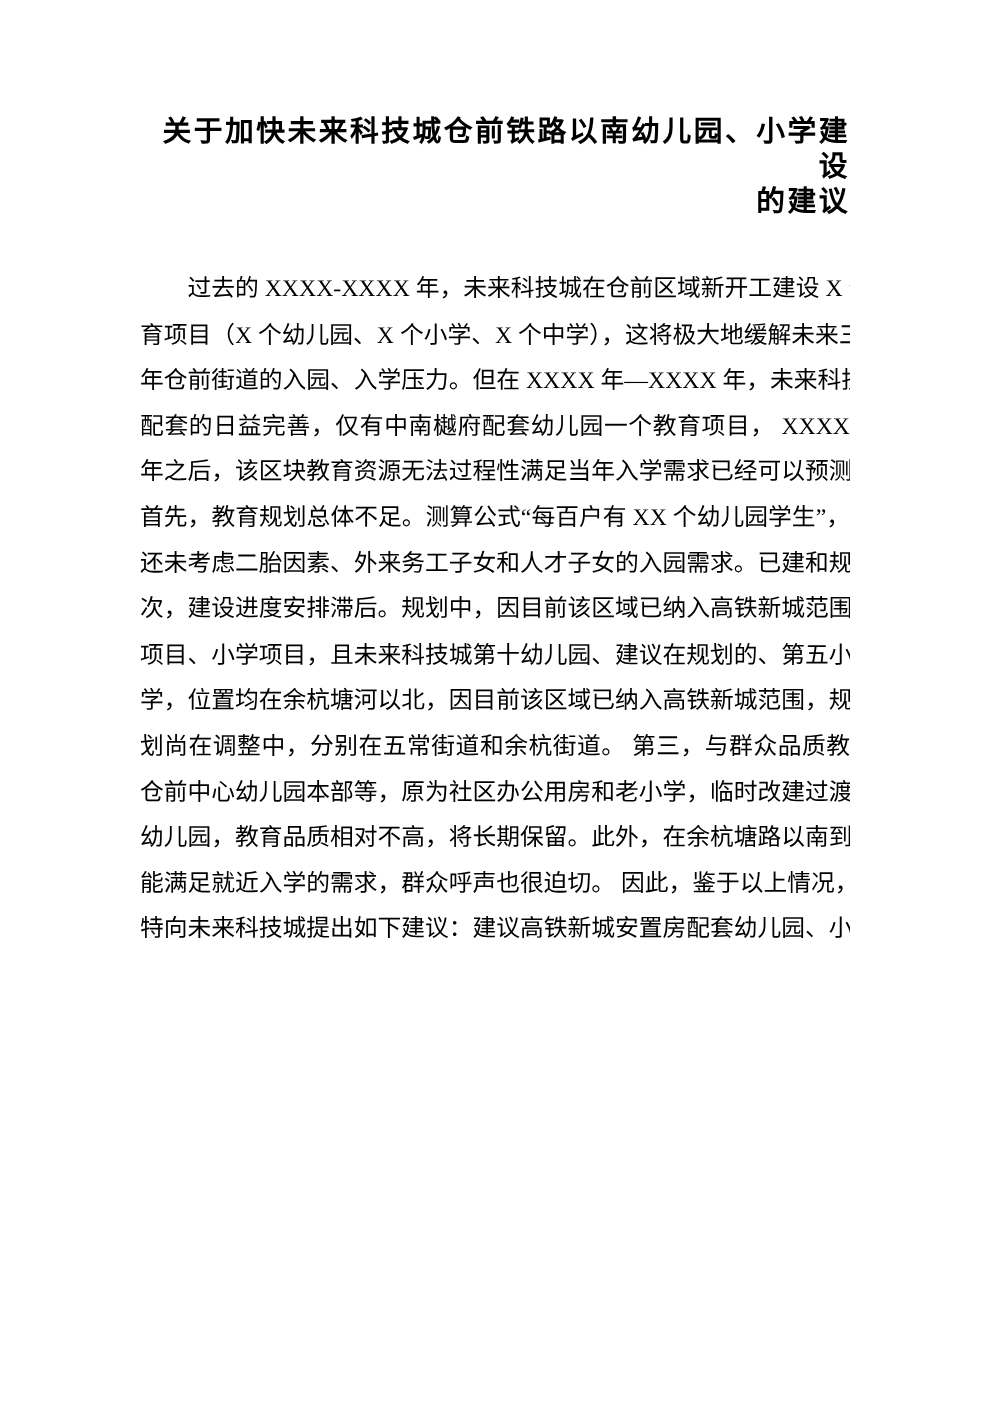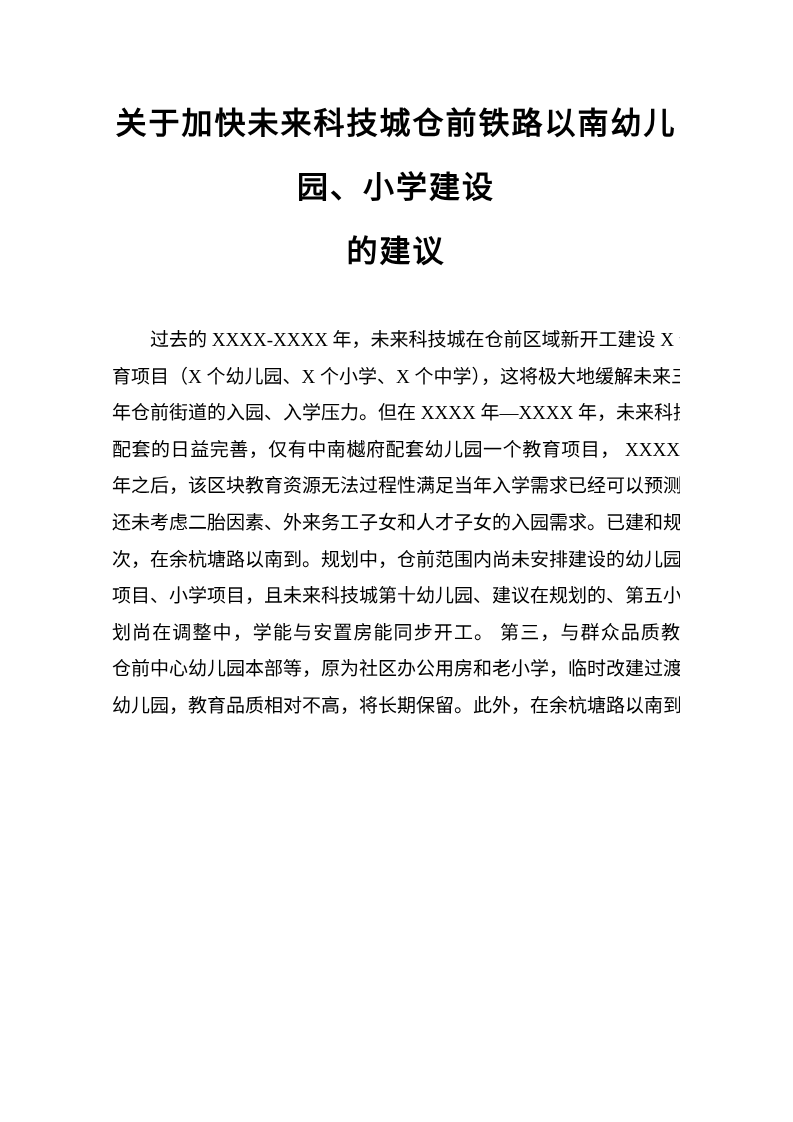--- a/index.html
+++ b/index.html
@@ -23,11 +23,11 @@
   }
   .doc-title {
     margin: 92px 0 0 0;
-    font-size: 31px;
-    line-height: 64px;
+    font-size: 23px;
+    line-height: 28px;
     font-weight: bold;
     letter-spacing: 2px;
-    text-align: center;
+    text-align: right;
   }
   .doc-body {
     margin-top: 38px;

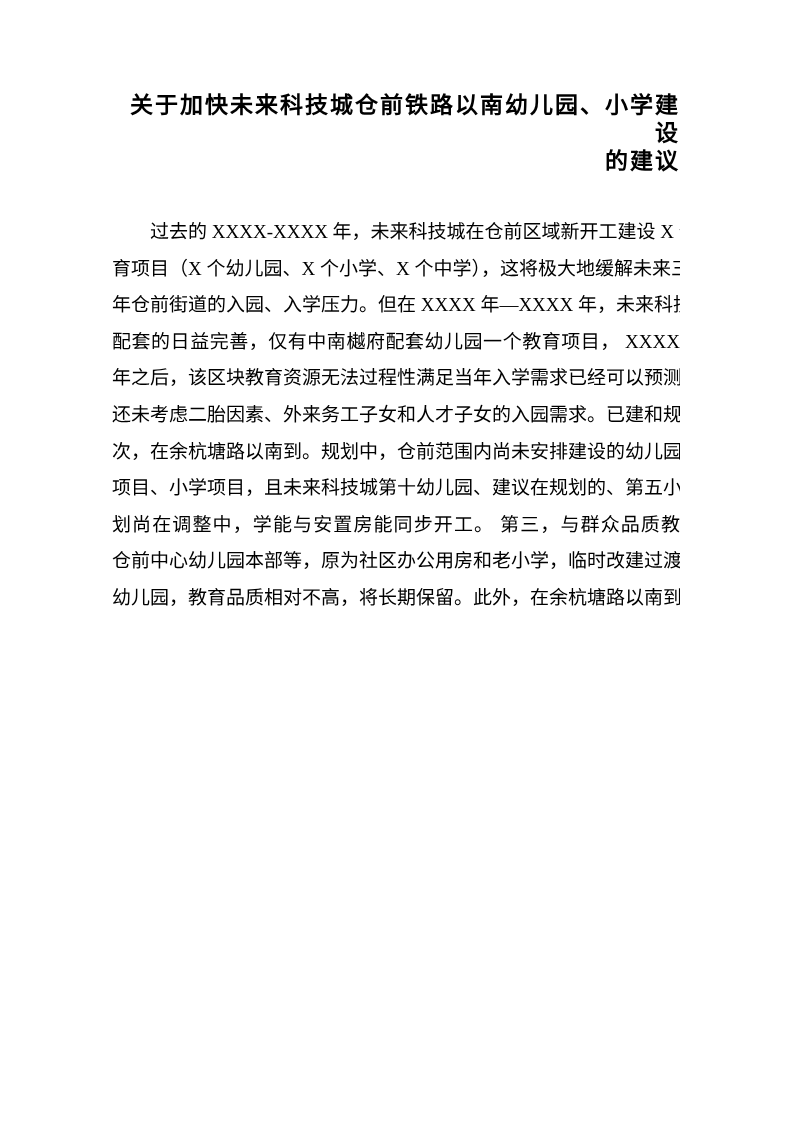--- a/index.html
+++ b/index.html
@@ -59,6 +59,7 @@
       <div class="line">年仓前街道的入园、入学压力。但在 XXXX 年—XXXX 年，未来科技城</div>
       <div class="line">配套的日益完善，仅有中南樾府配套幼儿园一个教育项目， XXXX</div>
       <div class="line">年之后，该区块教育资源无法过程性满足当年入学需求已经可以预测。</div>
+      <div class="line">首先，教育规划总体不足。测算公式“每百户有 XX 个幼儿园学生”，</div>
       <div class="line">还未考虑二胎因素、外来务工子女和人才子女的入园需求。已建和规</div>
       <div class="line">次，在余杭塘路以南到。规划中，仓前范围内尚未安排建设的幼儿园</div>
       <div class="line">项目、小学项目，且未来科技城第十幼儿园、建议在规划的、第五小</div>

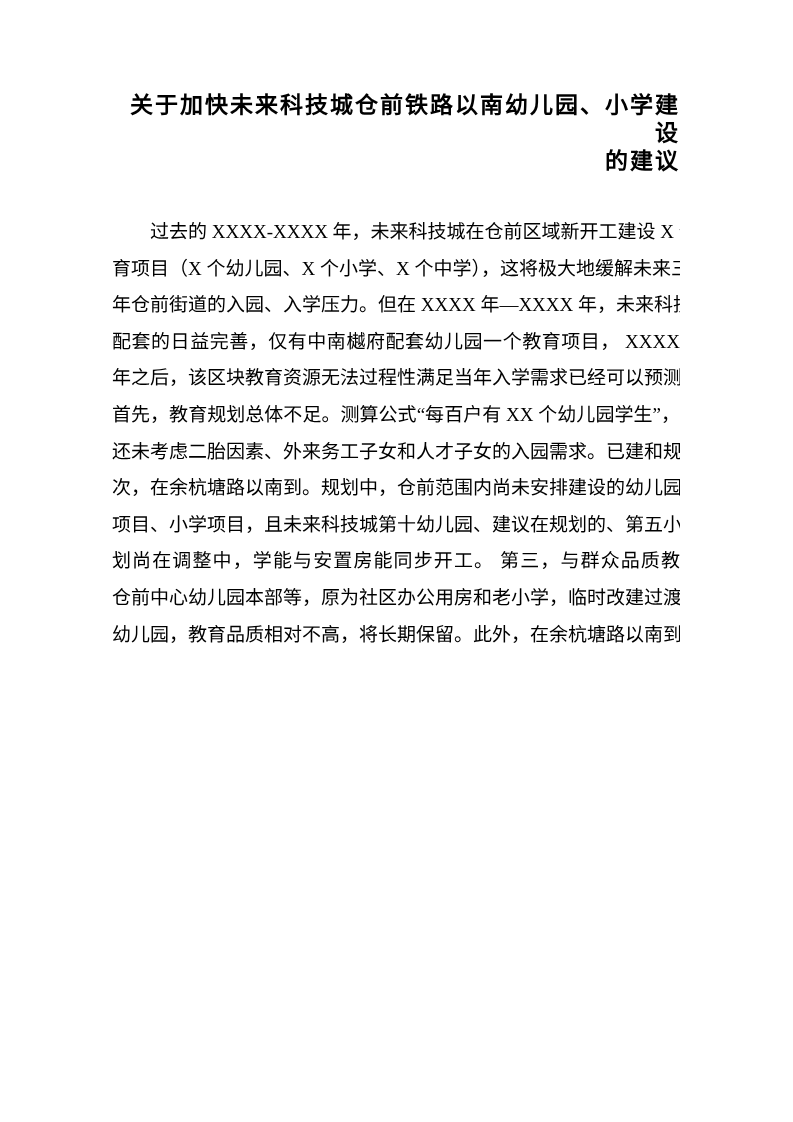--- a/index.html
+++ b/index.html
@@ -61,7 +61,7 @@
       <div class="line">年之后，该区块教育资源无法过程性满足当年入学需求已经可以预测。</div>
       <div class="line">首先，教育规划总体不足。测算公式“每百户有 XX 个幼儿园学生”，</div>
       <div class="line">还未考虑二胎因素、外来务工子女和人才子女的入园需求。已建和规</div>
-      <div class="line">次，在余杭塘路以南到。规划中，仓前范围内尚未安排建设的幼儿园</div>
+      <div class="line">次，建设进度安排滞后。规划中，因目前该区域已纳入高铁新城范围</div>
       <div class="line">项目、小学项目，且未来科技城第十幼儿园、建议在规划的、第五小</div>
       <div class="line">划尚在调整中，学能与安置房能同步开工。 第三，与群众品质教</div>
       <div class="line">仓前中心幼儿园本部等，原为社区办公用房和老小学，临时改建过渡</div>

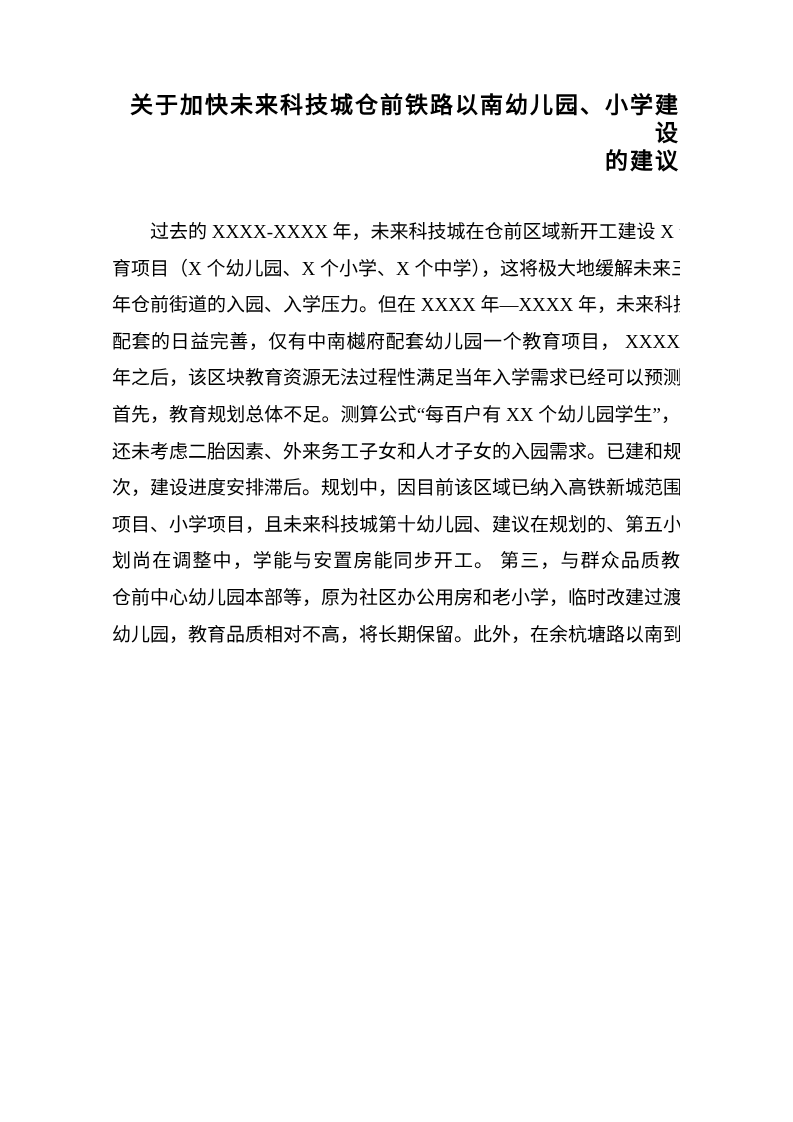--- a/index.html
+++ b/index.html
@@ -63,6 +63,7 @@
       <div class="line">还未考虑二胎因素、外来务工子女和人才子女的入园需求。已建和规</div>
       <div class="line">次，建设进度安排滞后。规划中，因目前该区域已纳入高铁新城范围</div>
       <div class="line">项目、小学项目，且未来科技城第十幼儿园、建议在规划的、第五小</div>
+      <div class="line">学，位置均在余杭塘河以北，因目前该区域已纳入高铁新城范围，规</div>
       <div class="line">划尚在调整中，学能与安置房能同步开工。 第三，与群众品质教</div>
       <div class="line">仓前中心幼儿园本部等，原为社区办公用房和老小学，临时改建过渡</div>
       <div class="line">幼儿园，教育品质相对不高，将长期保留。此外，在余杭塘路以南到</div>

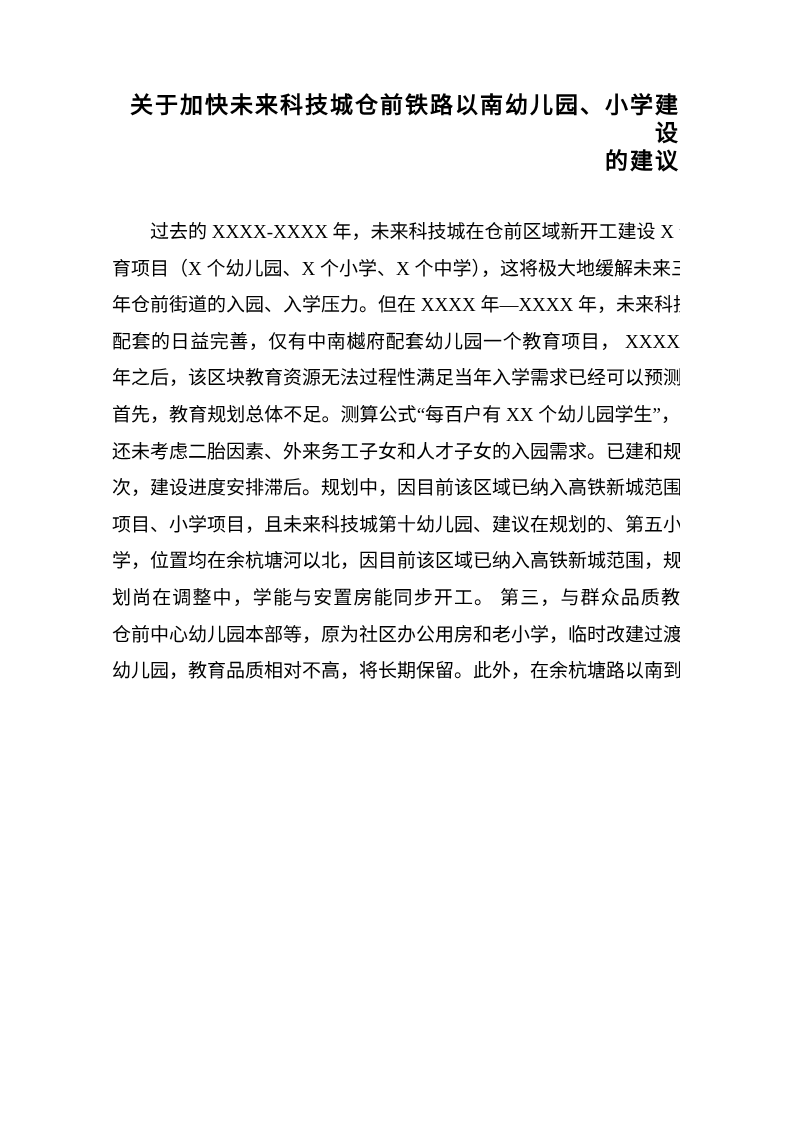--- a/index.html
+++ b/index.html
@@ -64,7 +64,7 @@
       <div class="line">次，建设进度安排滞后。规划中，因目前该区域已纳入高铁新城范围</div>
       <div class="line">项目、小学项目，且未来科技城第十幼儿园、建议在规划的、第五小</div>
       <div class="line">学，位置均在余杭塘河以北，因目前该区域已纳入高铁新城范围，规</div>
-      <div class="line">划尚在调整中，学能与安置房能同步开工。 第三，与群众品质教</div>
+      <div class="line">划尚在调整中，分别在五常街道和余杭街道。 第三，与群众品质教</div>
       <div class="line">仓前中心幼儿园本部等，原为社区办公用房和老小学，临时改建过渡</div>
       <div class="line">幼儿园，教育品质相对不高，将长期保留。此外，在余杭塘路以南到</div>
     </div>

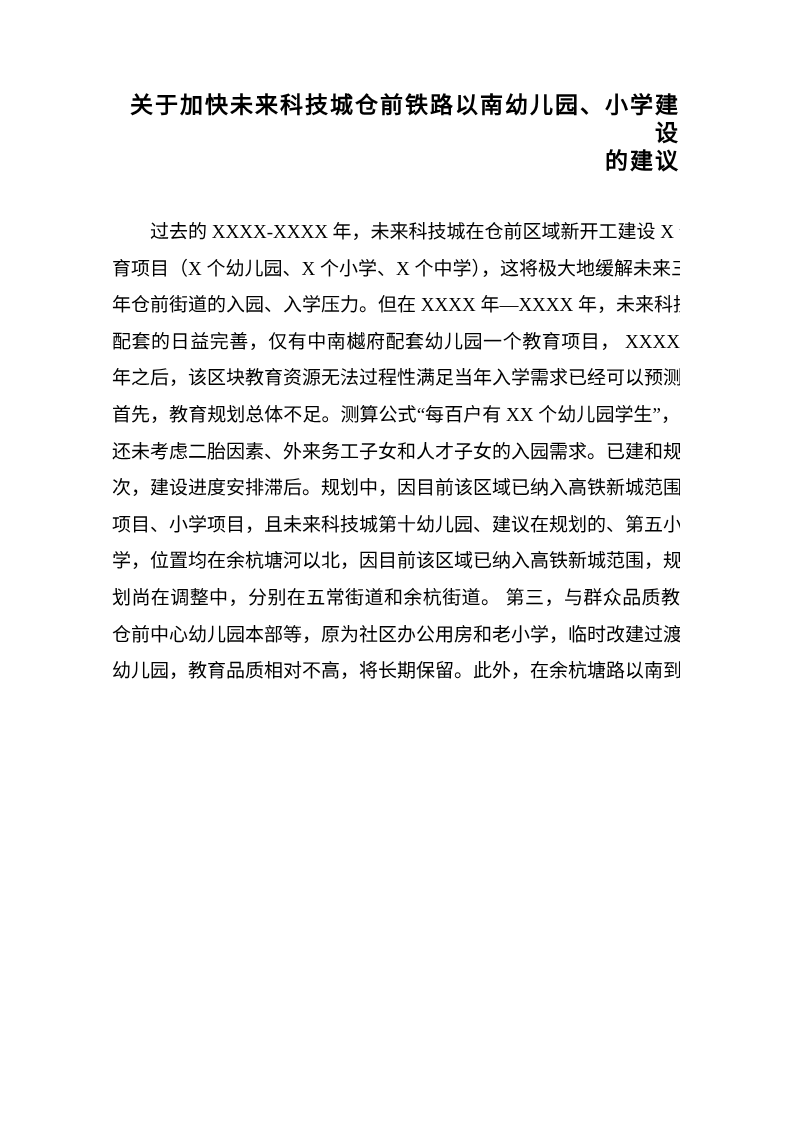--- a/index.html
+++ b/index.html
@@ -67,6 +67,7 @@
       <div class="line">划尚在调整中，分别在五常街道和余杭街道。 第三，与群众品质教</div>
       <div class="line">仓前中心幼儿园本部等，原为社区办公用房和老小学，临时改建过渡</div>
       <div class="line">幼儿园，教育品质相对不高，将长期保留。此外，在余杭塘路以南到</div>
+      <div class="line">能满足就近入学的需求，群众呼声也很迫切。 因此，鉴于以上情况，</div>
     </div>
 </div>
 

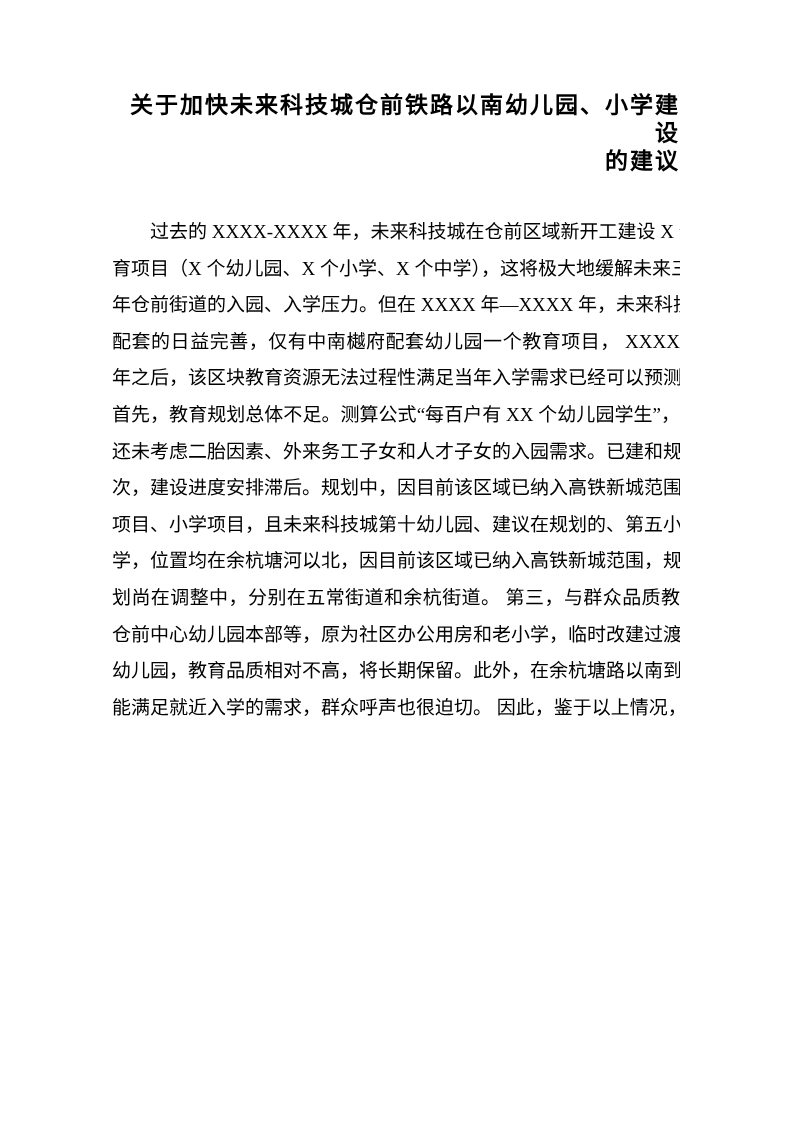--- a/index.html
+++ b/index.html
@@ -68,6 +68,7 @@
       <div class="line">仓前中心幼儿园本部等，原为社区办公用房和老小学，临时改建过渡</div>
       <div class="line">幼儿园，教育品质相对不高，将长期保留。此外，在余杭塘路以南到</div>
       <div class="line">能满足就近入学的需求，群众呼声也很迫切。 因此，鉴于以上情况，</div>
+      <div class="line">特向未来科技城提出如下建议：建议高铁新城安置房配套幼儿园、小</div>
     </div>
 </div>
 

